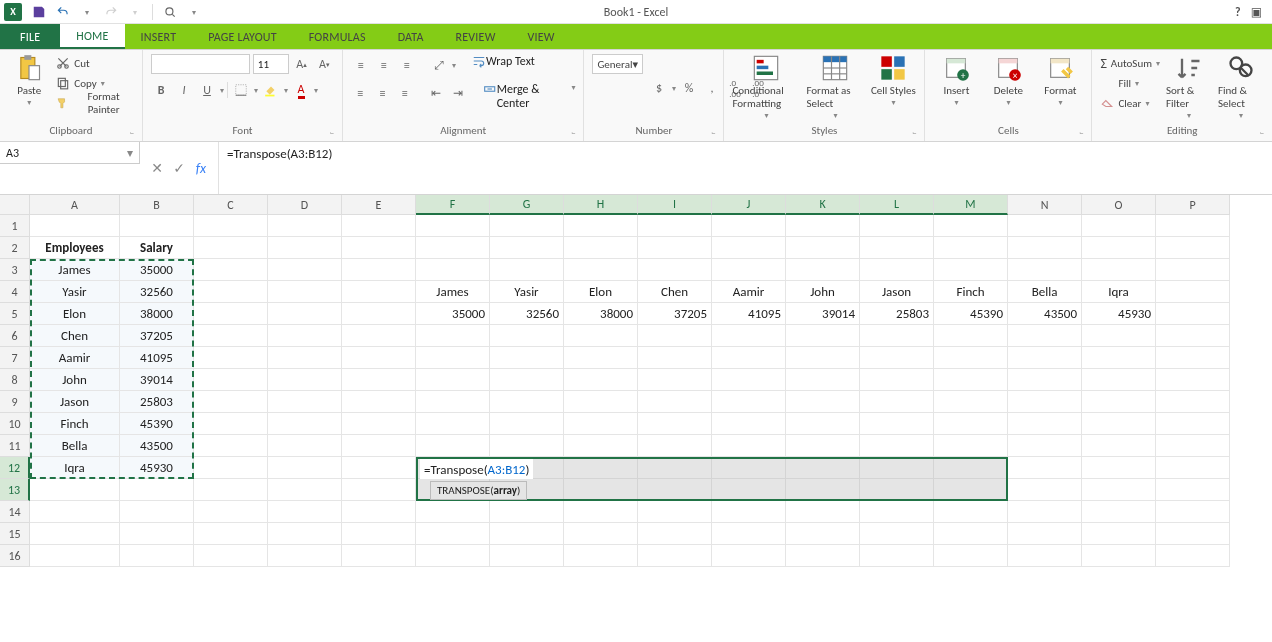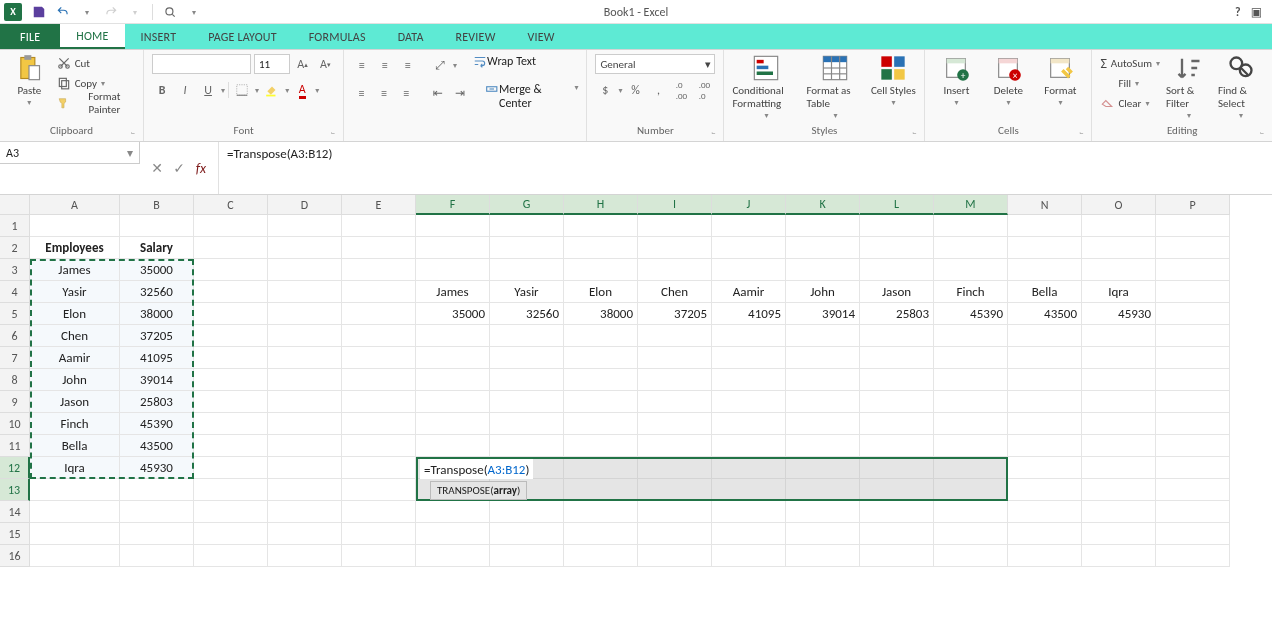--- a/index.html
+++ b/index.html
@@ -15,7 +15,7 @@
   .titlebar .right { margin-left: auto; display: flex; gap: 10px; padding-right: 10px; color: #555; }
 
   
-  .ribbon-tabs { height: 26px; display: flex; align-items: stretch; background: #5eead4; border-bottom: 1px solid #d4d4d4; }
+  .ribbon-tabs { height: 26px; display: flex; align-items: stretch; background: #84cc16; border-bottom: 1px solid #d4d4d4; }
   .ribbon-tab { padding: 0 16px; display: flex; align-items: center; font-size: 12px; color: #444; text-transform: uppercase; letter-spacing: 0.2px; cursor: default; }
   .ribbon-tab.file { background: #217346; color: #fff; padding: 0 20px; }
   .ribbon-tab.active { color: #217346; border-bottom: 2px solid #217346; background: #fff; }

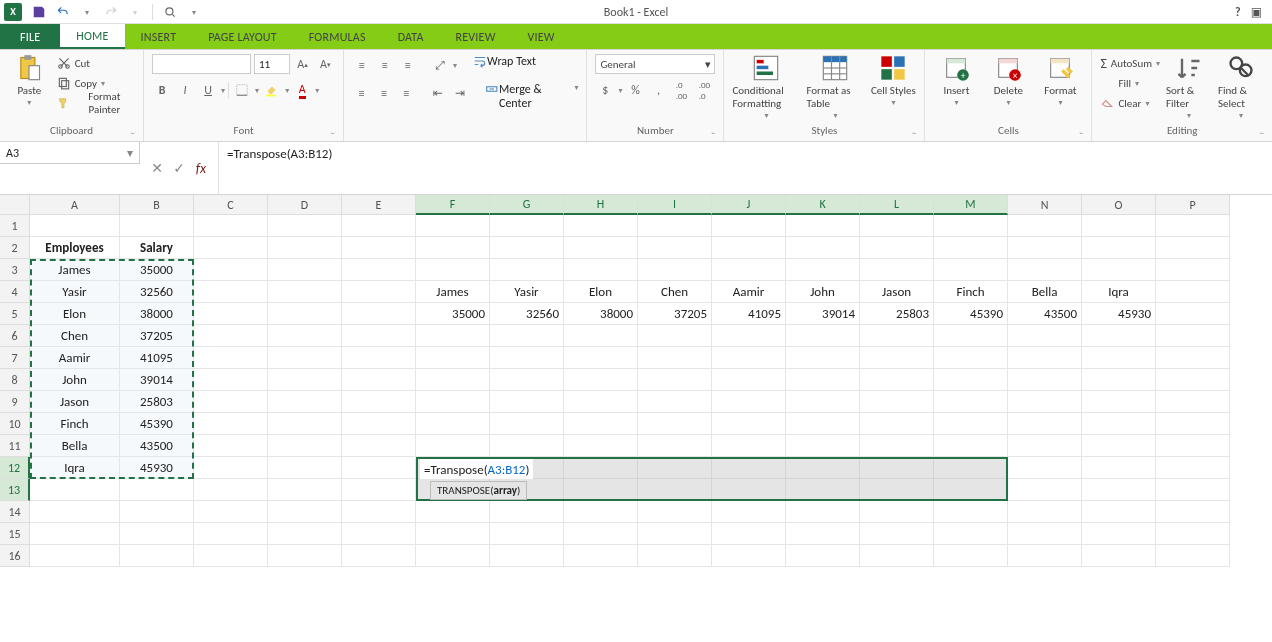--- a/index.html
+++ b/index.html
@@ -246,7 +246,7 @@
   </div>
 
   <div class="group" style="width:140px;">
-    <div class="group-body" style="flex-direction:column; gap:6px; align-items:stretch;">
+    <div class="group-body" style="flex-direction:row; gap:6px; align-items:stretch;">
       <div class="fontsel" style="width:120px;color:#444;">
           <span>General</span>
           <span class="dd2" style="margin-left:auto">▾</span>

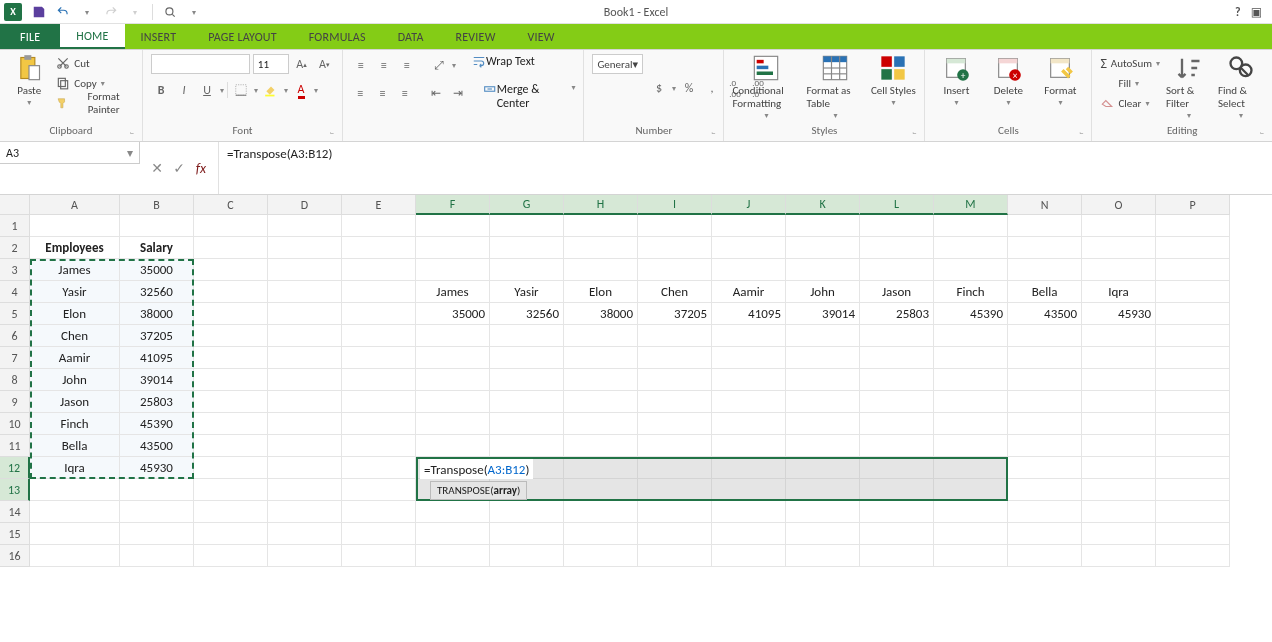--- a/index.html
+++ b/index.html
@@ -284,7 +284,7 @@
             <line x1="9" y1="2" x2="9" y2="22" stroke="#888"></line>
             <line x1="16" y1="2" x2="16" y2="22" stroke="#888"></line>
           </svg>
-          <span>Format as Table</span>
+          <span>Format as Select</span>
           <span class="dd">▾</span>
         </div>
       <div class="bigbtn" style="width:46px">

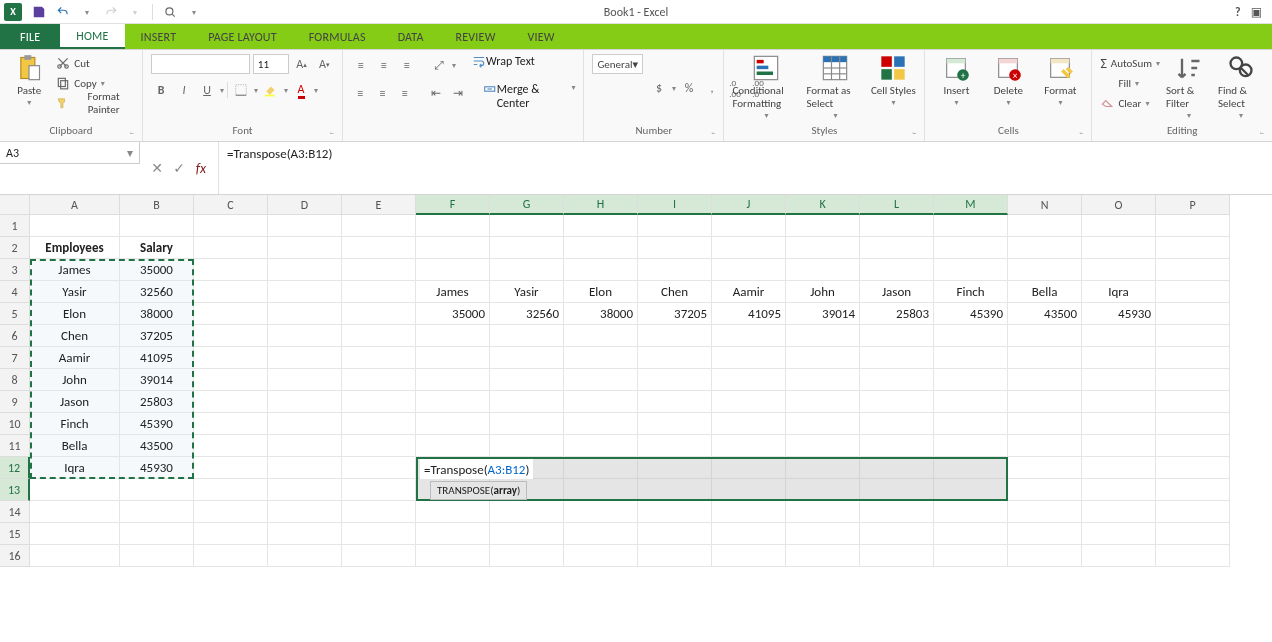--- a/index.html
+++ b/index.html
@@ -243,6 +243,7 @@
           </div>
       </div>
     </div>
+    <div class="group-label">Alignment</div>
   </div>
 
   <div class="group" style="width:140px;">

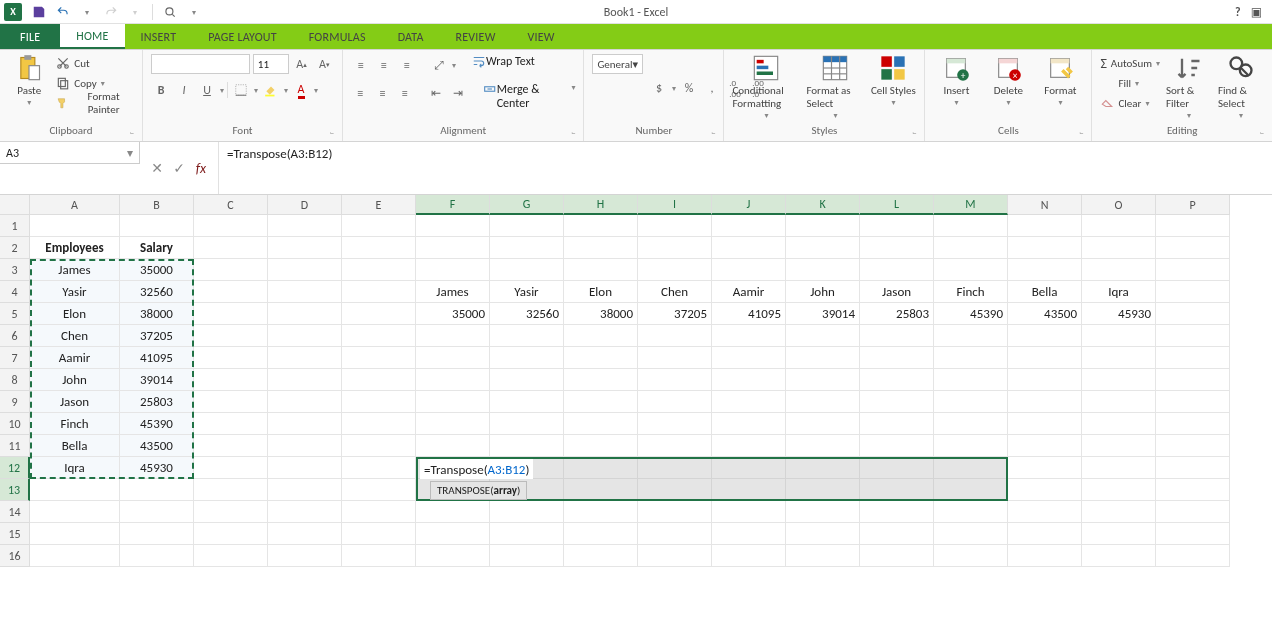--- a/index.html
+++ b/index.html
@@ -43,7 +43,7 @@
   .namebox { flex:1; height:22px; border:1px solid #ccc; border-top:none; border-left:none; font-size:12px; padding:0 6px; background:#fff; display:flex; align-items:center;}
   .namebox .dd2 { margin-left:auto; color:#888;}
   .fxbtns { display:flex; align-items:center; gap:4px; padding:0 8px; border-right:1px solid #e1e1e1;}
-  .fxbtns span { width:18px; text-align:center; color:#7f1d1d; font-size:14px;}
+  .fxbtns span { width:18px; text-align:center; color:#3b82f6; font-size:14px;}
   .formula-bar { flex:1; height:52px; background:#fff; padding:4px 8px; font-size:13px; font-family:Calibri,sans-serif; color:#222;}
 
   

